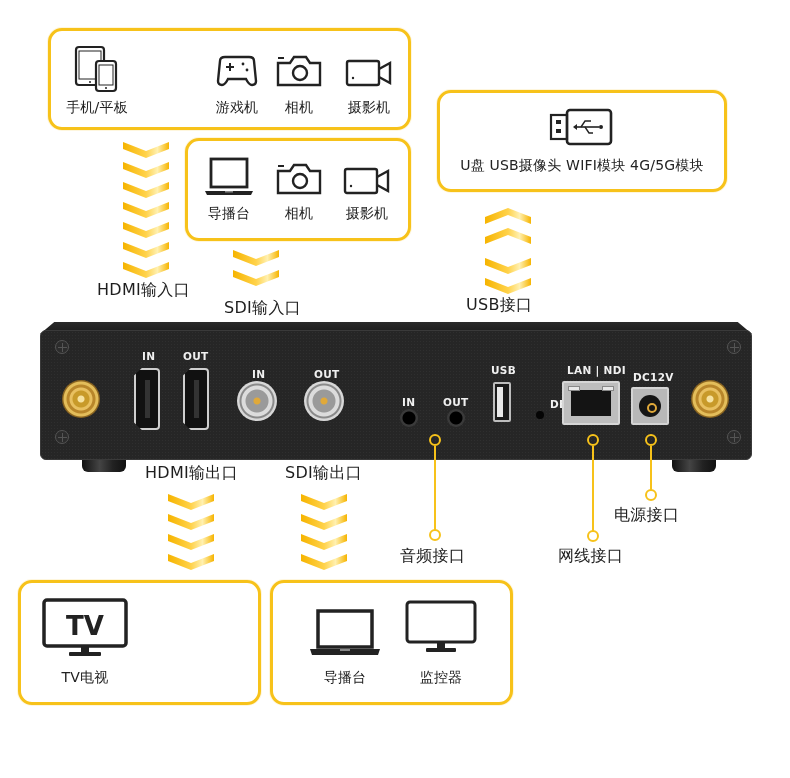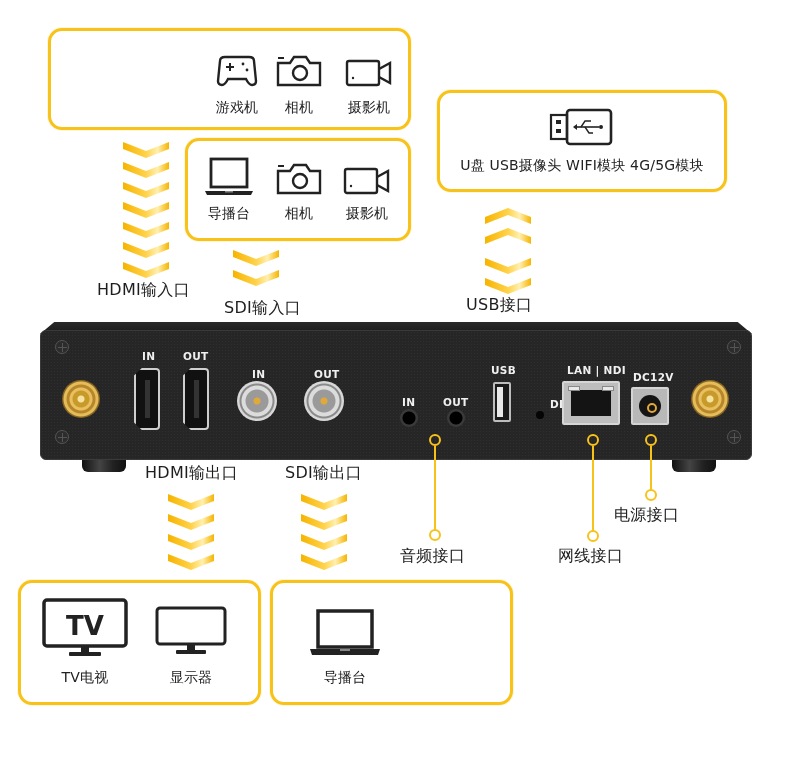--- a/index.html
+++ b/index.html
@@ -95,6 +95,17 @@
 </svg>
 
 <div class="box" style="left:48px; top:28px; width:363px; height:102px;">
+  <div class="dev" style="left:10px; top:12px; width:72px;">
+    <svg width="50" height="50" viewBox="0 0 50 50">
+      <rect x="4" y="4" width="28" height="38" rx="3" fill="none" stroke="#222" stroke-width="2.2"></rect>
+      <rect x="7" y="8" width="22" height="28" fill="none" stroke="#222" stroke-width="1"></rect>
+      <rect x="24" y="18" width="20" height="30" rx="3" fill="#fff" stroke="#222" stroke-width="2.2"></rect>
+      <rect x="27" y="22" width="14" height="20" fill="none" stroke="#222" stroke-width="1"></rect>
+      <circle cx="34" cy="45" r="1" fill="#222"></circle>
+      <circle cx="18" cy="39" r="1" fill="#222"></circle>
+    </svg>
+    <span class="lbl">手机/平板</span>
+  </div>
   <div class="dev" style="left:150px; top:12px; width:72px;text-align:center;">
     <svg width="50" height="50" viewBox="0 0 50 50">
       <path d="M8 18 Q8 14 13 14 L37 14 Q42 14 42 18 L44 38 Q44 42 40 42 Q37 42 34 36 L16 36 Q13 42 10 42 Q6 42 6 38 Z" fill="none" stroke="#222" stroke-width="2.4"></path>

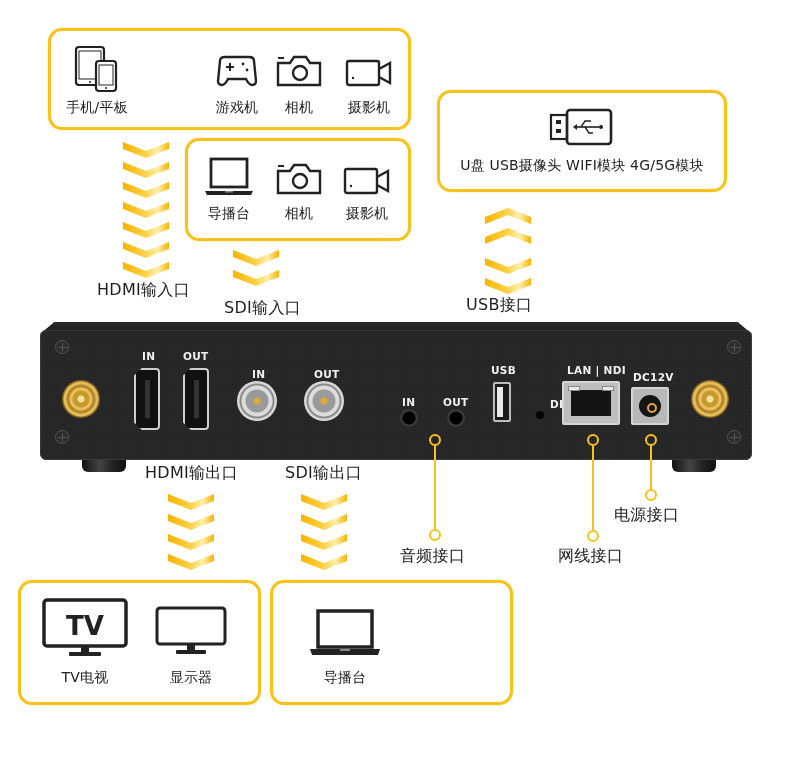--- a/index.html
+++ b/index.html
@@ -300,14 +300,6 @@
     </svg>
     <span class="lbl" style="margin-top:10px;">TV电视</span>
   </div>
-  <div class="dev" style="left:120px; top:22px; width:100px;">
-    <svg width="74" height="54" viewBox="0 0 74 54">
-      <rect x="3" y="3" width="68" height="36" rx="3" fill="none" stroke="#222" stroke-width="3"></rect>
-      <rect x="33" y="39" width="8" height="6" fill="#222"></rect>
-      <rect x="22" y="45" width="30" height="4" rx="1" fill="#222"></rect>
-    </svg>
-    <span class="lbl" style="margin-top:10px;">显示器</span>
-  </div>
 </div>
 
 <div class="box" style="left:270px; top:580px; width:243px; height:125px;">

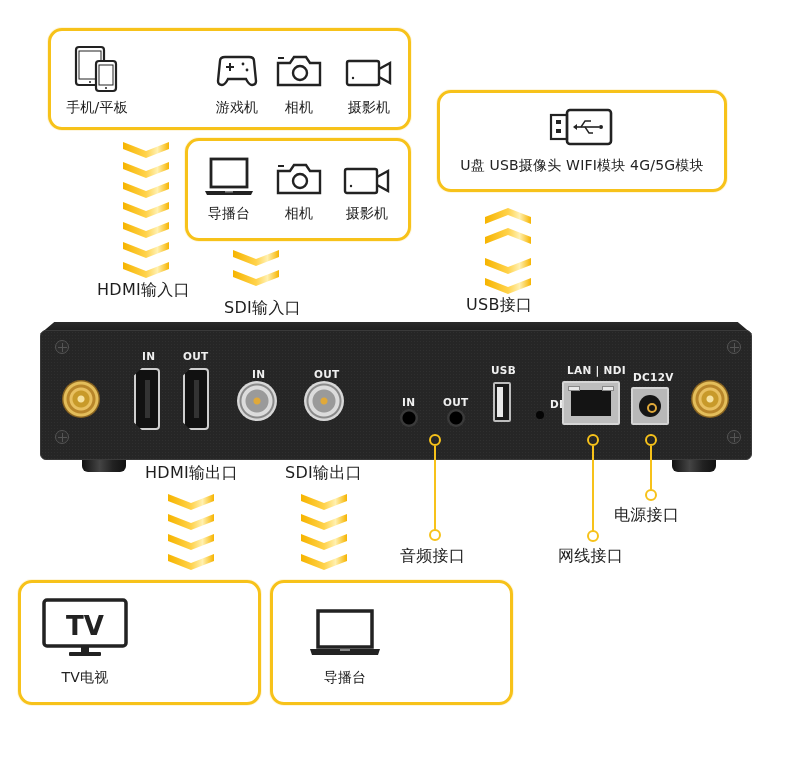--- a/index.html
+++ b/index.html
@@ -311,6 +311,14 @@
     </svg>
     <span class="lbl" style="margin-top:10px;">导播台</span>
   </div>
+  <div class="dev" style="left:118px; top:16px; width:100px;">
+    <svg width="74" height="60" viewBox="0 0 74 60">
+      <rect x="3" y="3" width="68" height="40" rx="3" fill="none" stroke="#222" stroke-width="3"></rect>
+      <rect x="33" y="43" width="8" height="6" fill="#222"></rect>
+      <rect x="22" y="49" width="30" height="4" rx="1" fill="#222"></rect>
+    </svg>
+    <span class="lbl" style="margin-top:10px;">监控器</span>
+  </div>
 </div>
 
 </body></html>

